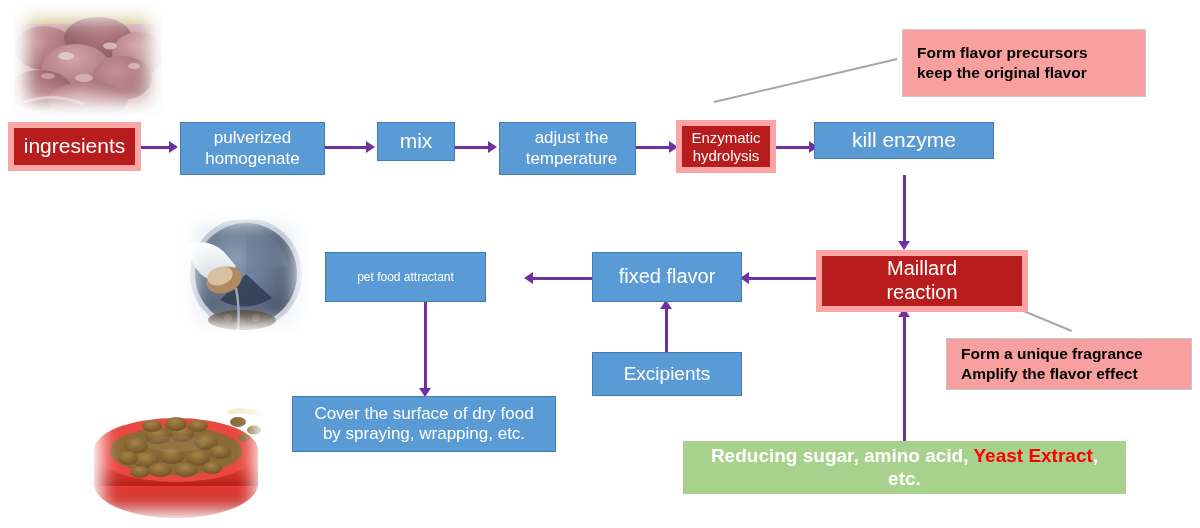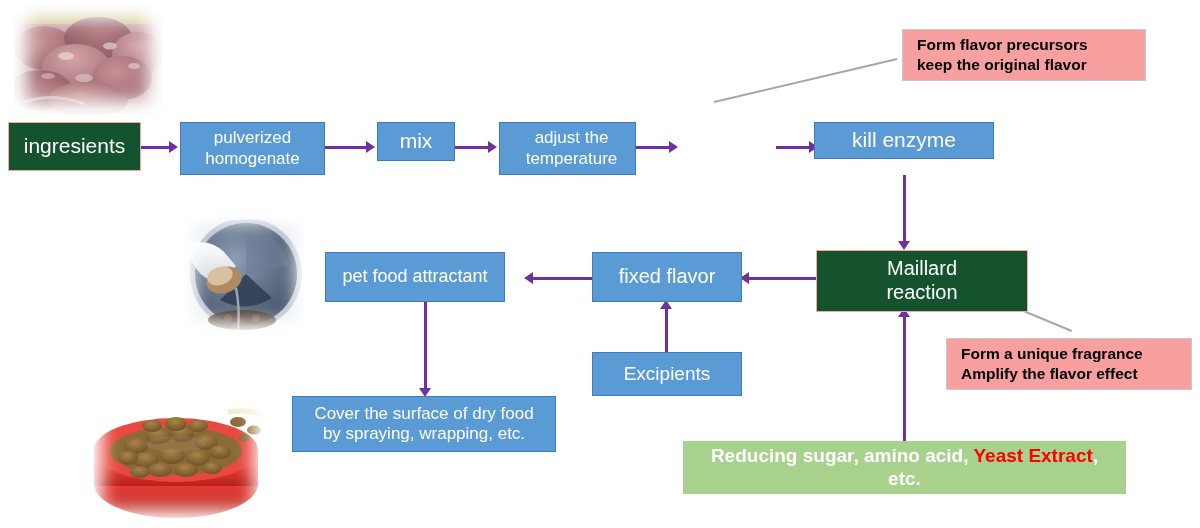--- a/index.html
+++ b/index.html
@@ -336,7 +336,7 @@
     </span>
   </div>
 
-  <div class="node pink" style="left:902px; top:29px; width:244px; height:52px; font-size:15.5px;align-items:center;">
+  <div class="node pink" style="left:902px; top:29px; width:244px; height:68px; font-size:15.5px;align-items:center;">
     <span>
       <span>Form flavor precursors</span><br>
       <span>keep the original flavor</span>

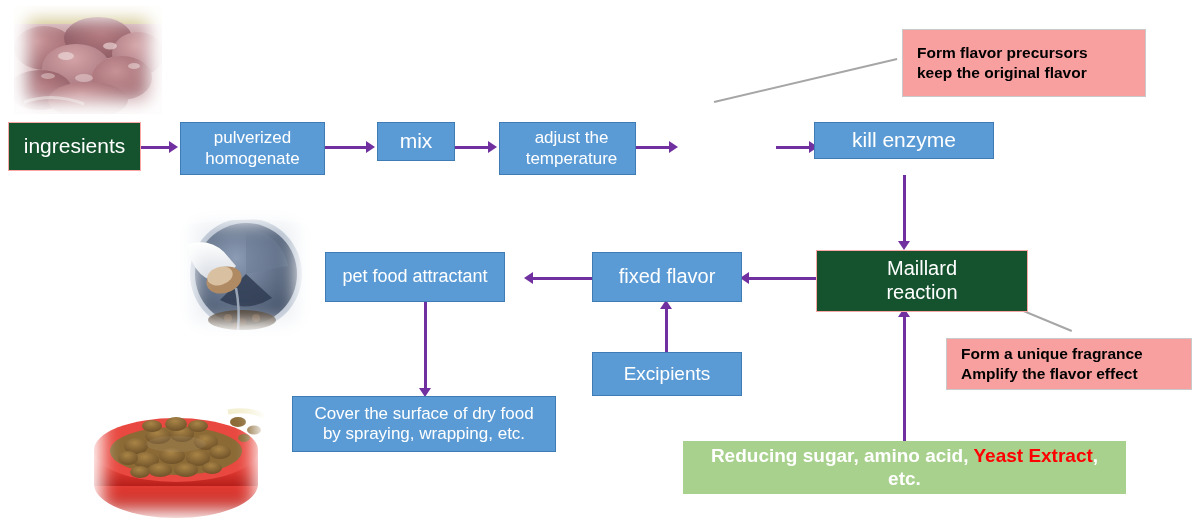--- a/index.html
+++ b/index.html
@@ -32,8 +32,8 @@
     border: 1px solid #3f7cb5;
   }
   .red {
-    background: #14532d;
-    border: 1px solid #fca5a5;
+    background: #b91c1c;
+    border: 6px solid #fca5a5;
   }
   .green {
     background: #a9d18e;

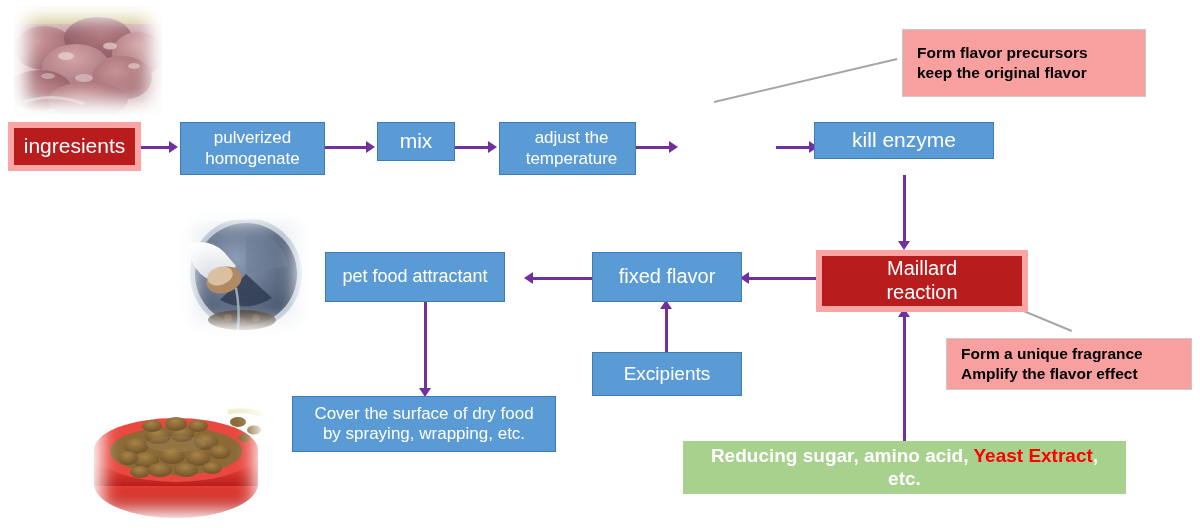--- a/index.html
+++ b/index.html
@@ -306,6 +306,12 @@
     </span>
   </div>
 
+  <div class="node red" style="left:676px; top:120px; width:100px; height:53px; font-size:15px;">
+    <span>
+      <span>Enzymatic</span><br>
+      <span>hydrolysis</span>
+    </span>
+  </div>
 
   <div class="node blue" style="left:814px; top:122px; width:180px; height:37px; font-size:21px;">kill enzyme</div>
 

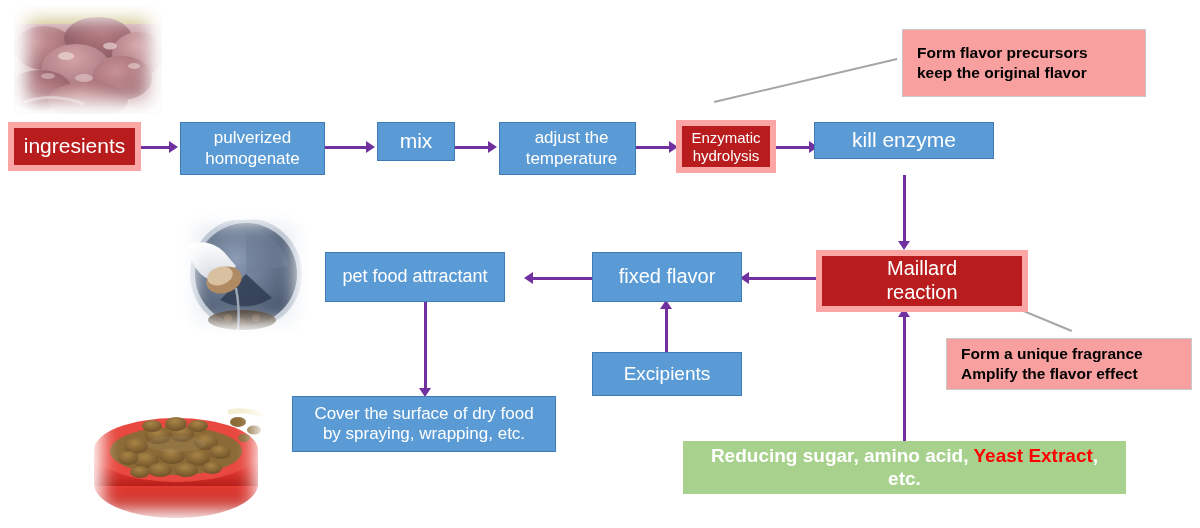--- a/index.html
+++ b/index.html
@@ -324,7 +324,7 @@
 
   <div class="node blue" style="left:592px; top:252px; width:150px; height:50px; font-size:20px;">fixed flavor</div>
 
-  <div class="node blue" style="left:325px; top:252px; width:180px; height:50px; font-size:18px;">pet food attractant</div>
+  <div class="node blue" style="left:325px; top:252px; width:161px; height:50px; font-size:12px;">pet food attractant</div>
 
   <div class="node blue" style="left:592px; top:352px; width:150px; height:44px; font-size:19px;">Excipients</div>
 

